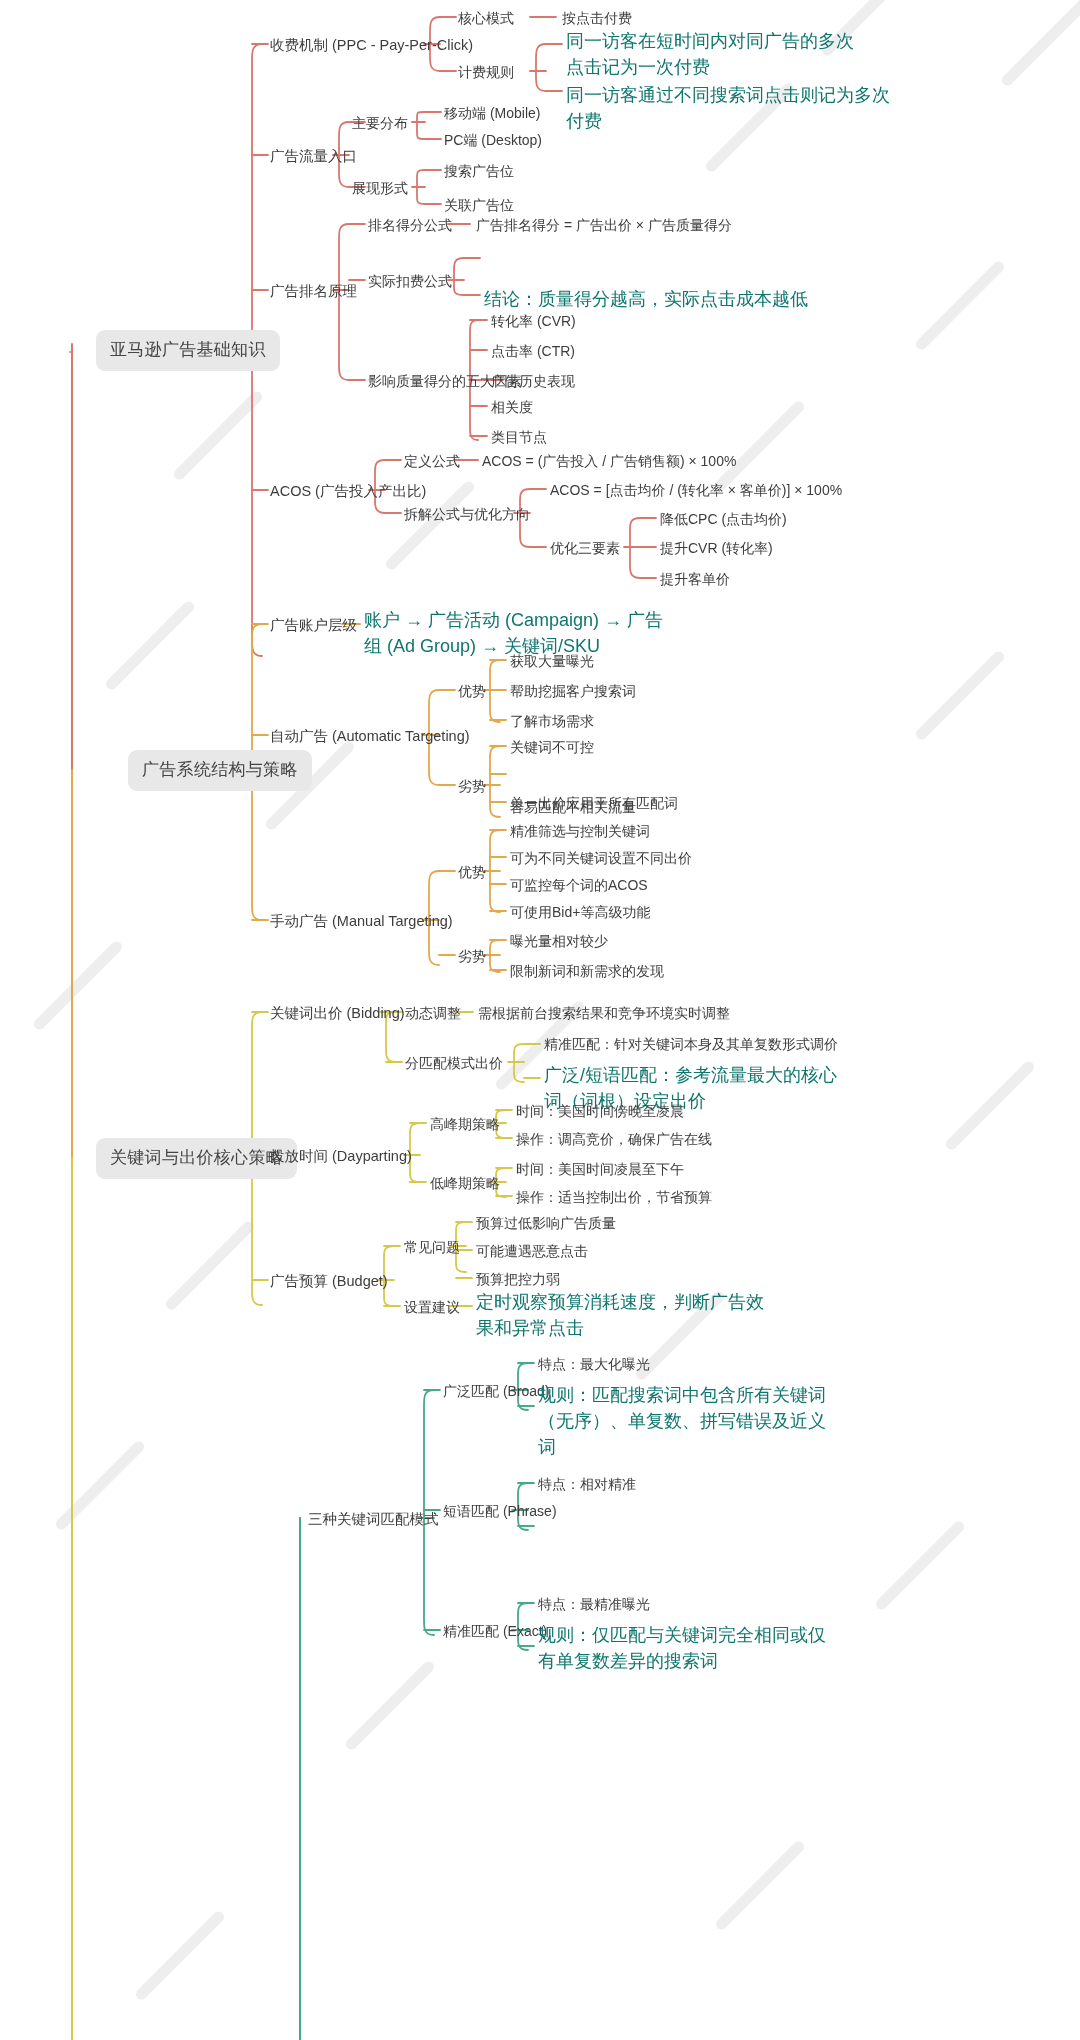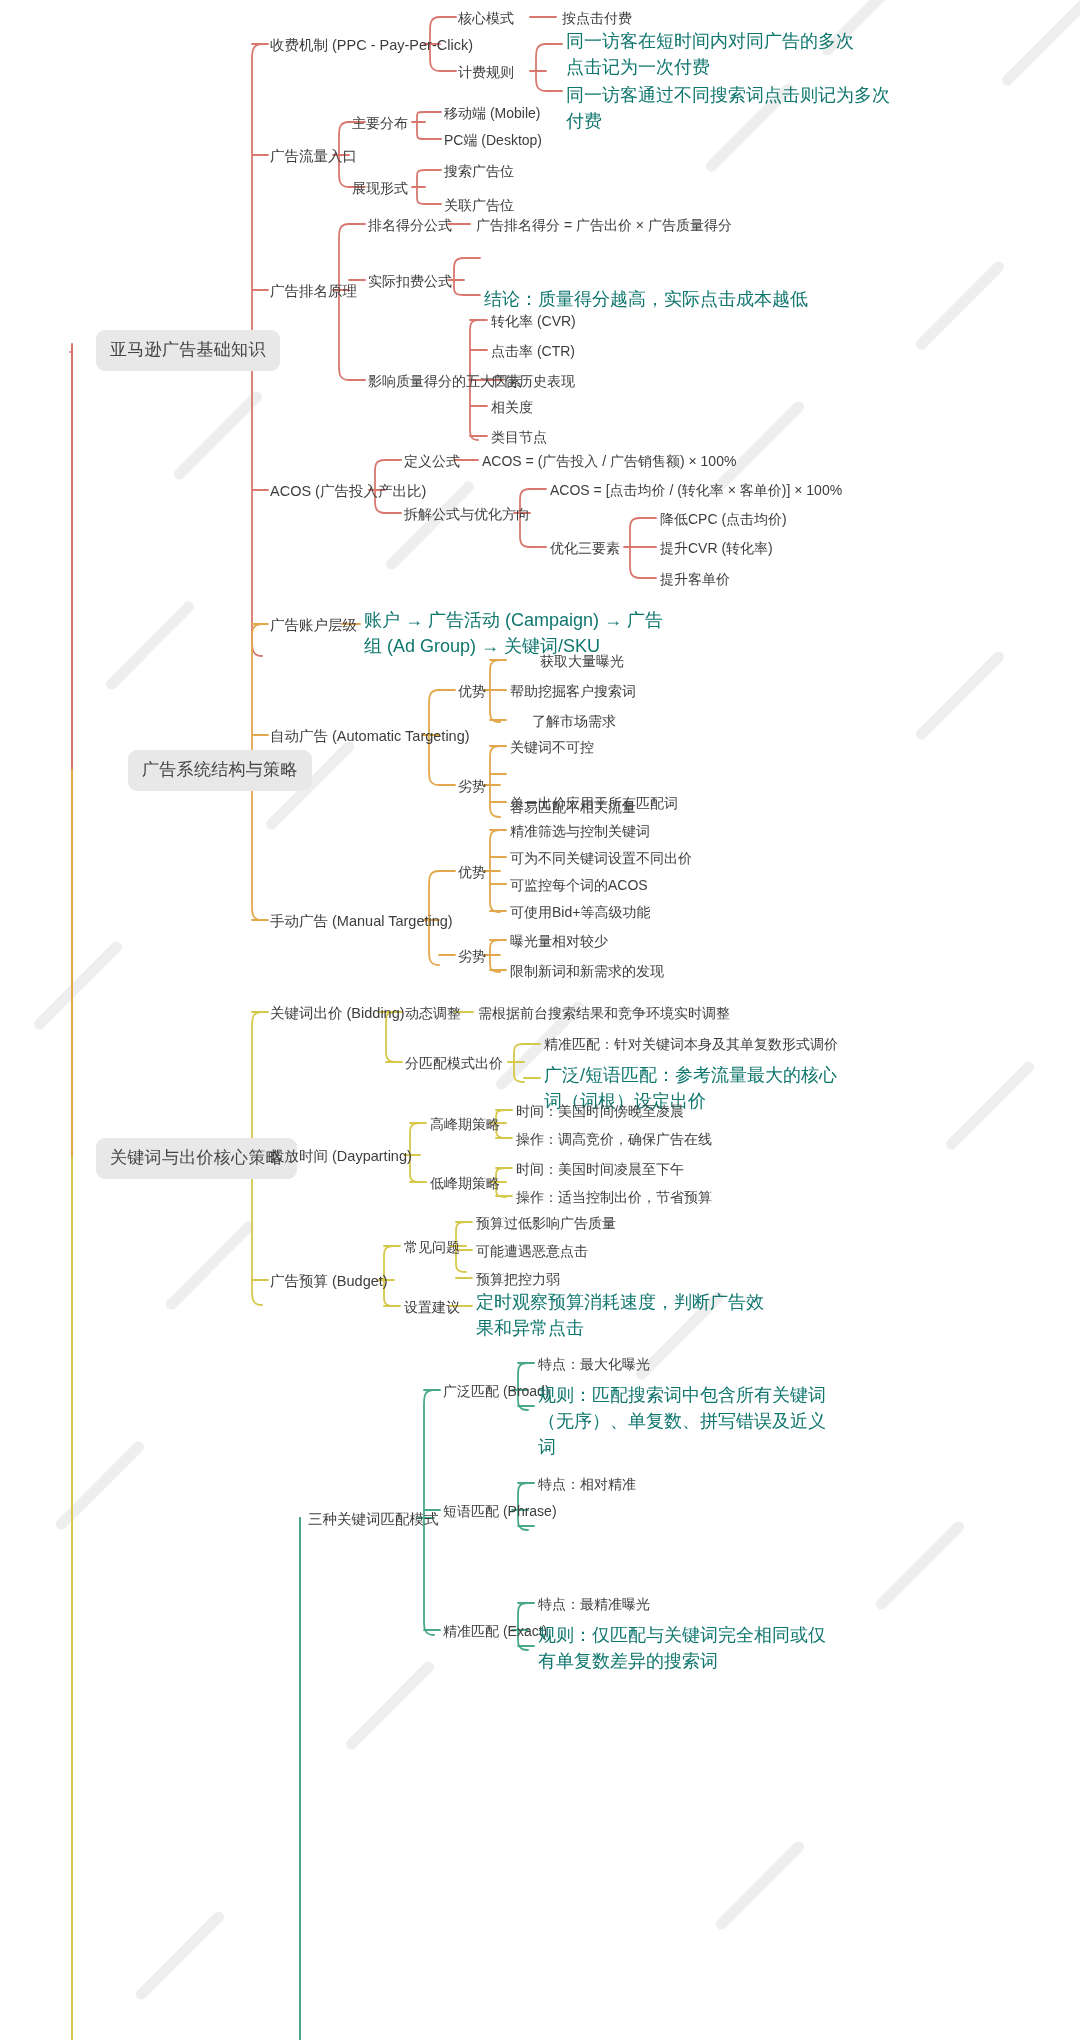--- a/index.html
+++ b/index.html
@@ -295,7 +295,7 @@
 
   <div class="node lvl2" style="left:270px;top:726px;">自动广告 (Automatic Targeting)</div>
   <div class="node lvl3" style="left:458px;top:681px;">优势</div>
-  <div class="node lvl4" style="left:540px;top:651px;">获取大量曝光</div>
+  <div class="node lvl4" style="left:510px;top:651px;">获取大量曝光</div>
   <div class="node lvl4" style="left:510px;top:681px;">帮助挖掘客户搜索词</div>
   <div class="node lvl4" style="left:532px;top:711px;text-align:center;">了解市场需求</div>
   <div class="node lvl3" style="left:458px;top:776px;">劣势</div>

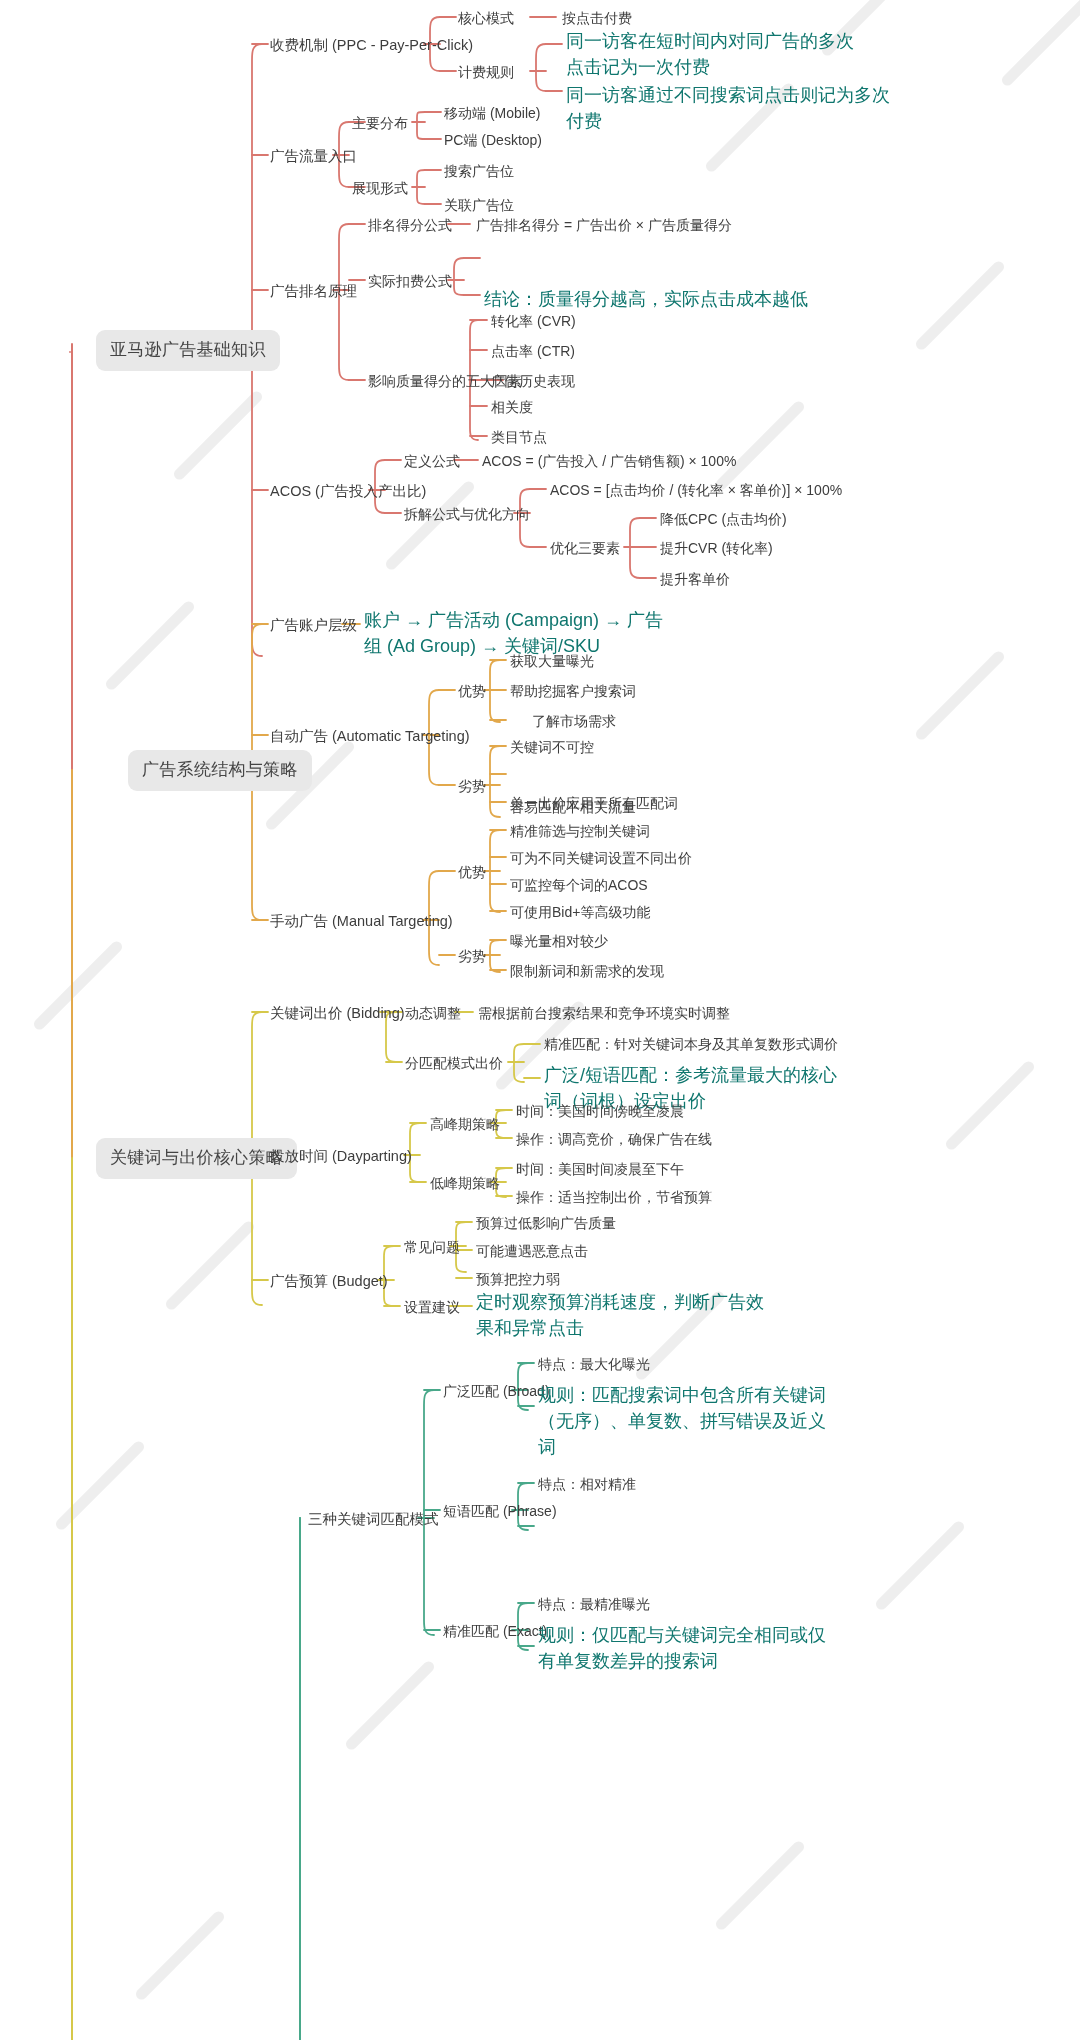--- a/index.html
+++ b/index.html
@@ -297,7 +297,7 @@
   <div class="node lvl3" style="left:458px;top:681px;">优势</div>
   <div class="node lvl4" style="left:510px;top:651px;">获取大量曝光</div>
   <div class="node lvl4" style="left:510px;top:681px;">帮助挖掘客户搜索词</div>
-  <div class="node lvl4" style="left:532px;top:711px;text-align:center;">了解市场需求</div>
+  <div class="node lvl4" style="left:510px;top:711px;text-align:center;">了解市场需求</div>
   <div class="node lvl3" style="left:458px;top:776px;">劣势</div>
   <div class="node lvl4" style="left:510px;top:737px;">关键词不可控</div>
   <div class="node lvl4" style="left:510px;top:765px;margin-top:32px;">容易匹配不相关流量</div>

